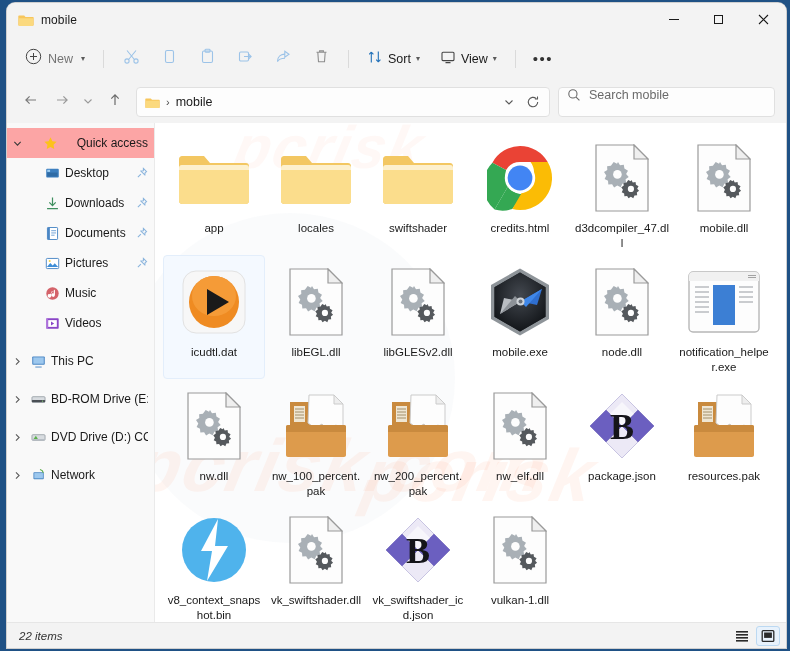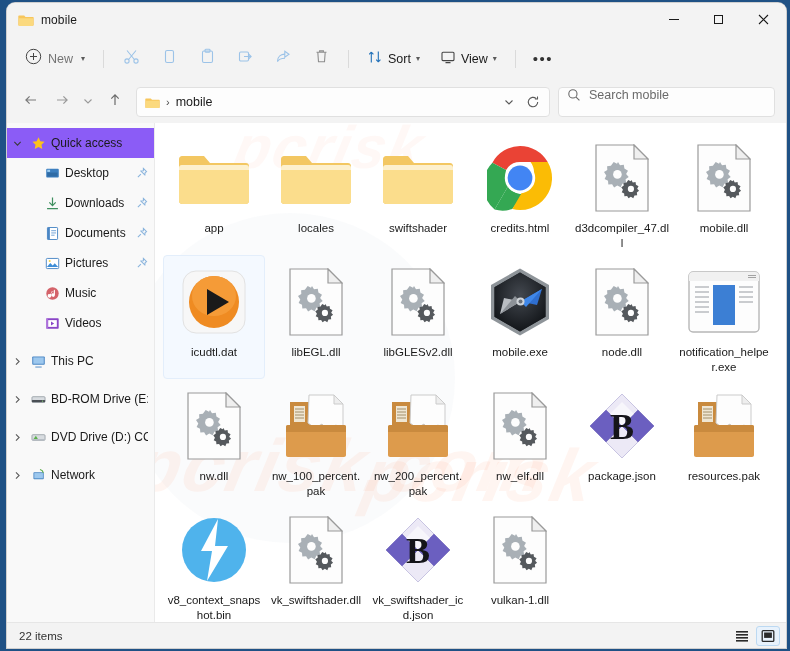--- a/index.html
+++ b/index.html
@@ -136,7 +136,7 @@
     padding-right: 6px; cursor: default;
     position: relative;
   }
-  .nav-item.selected { background: #8b5cf6; }
+  .nav-item.selected { background: #fca5a5; justify-content: space-between; }
   .nav-item .twisty {
     width: 20px; flex: 0 0 20px; display: flex; align-items: center; justify-content: center;
     font-size: 9px; color: #4a4a4a;

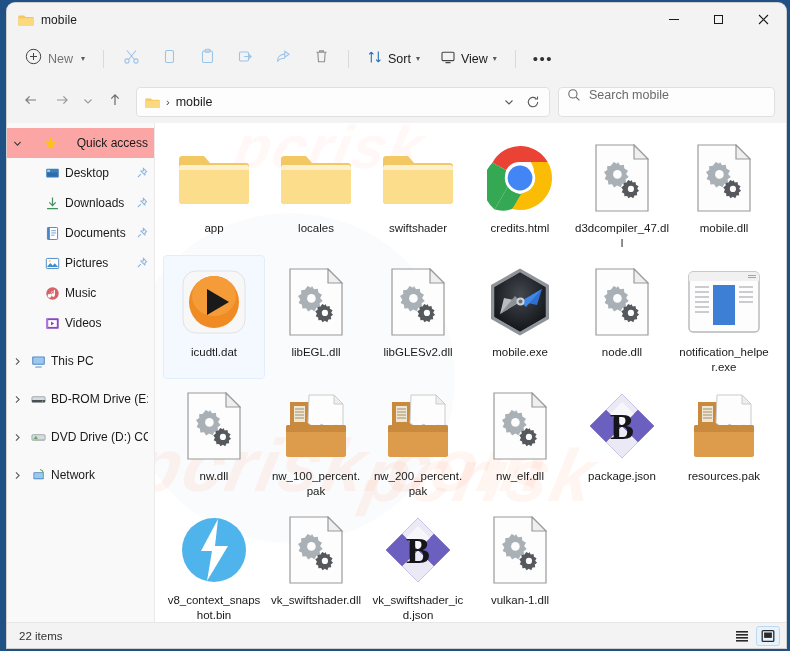--- a/index.html
+++ b/index.html
@@ -210,6 +210,7 @@
     border-top: 1px solid #e6e6e6;
     display: flex; align-items: center;
     padding: 0 6px 0 12px;
+    font-style: italic;
   }
   .statusbar .items { font-size: 11.5px; color: #333; }
   .statusbar .spacer { flex: 1 1 auto; }

